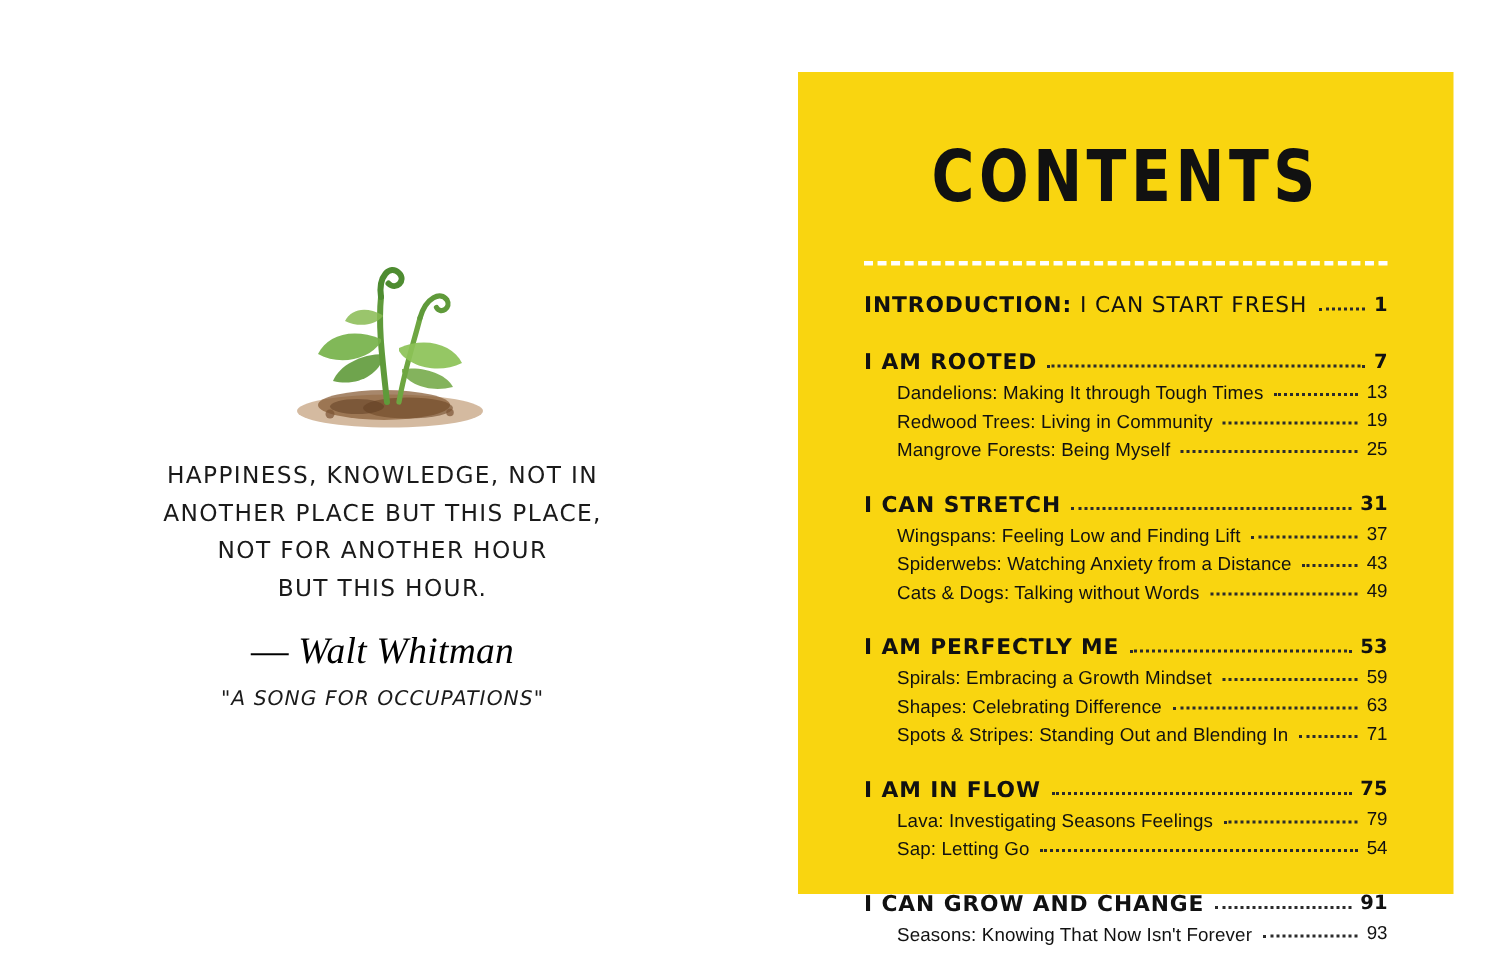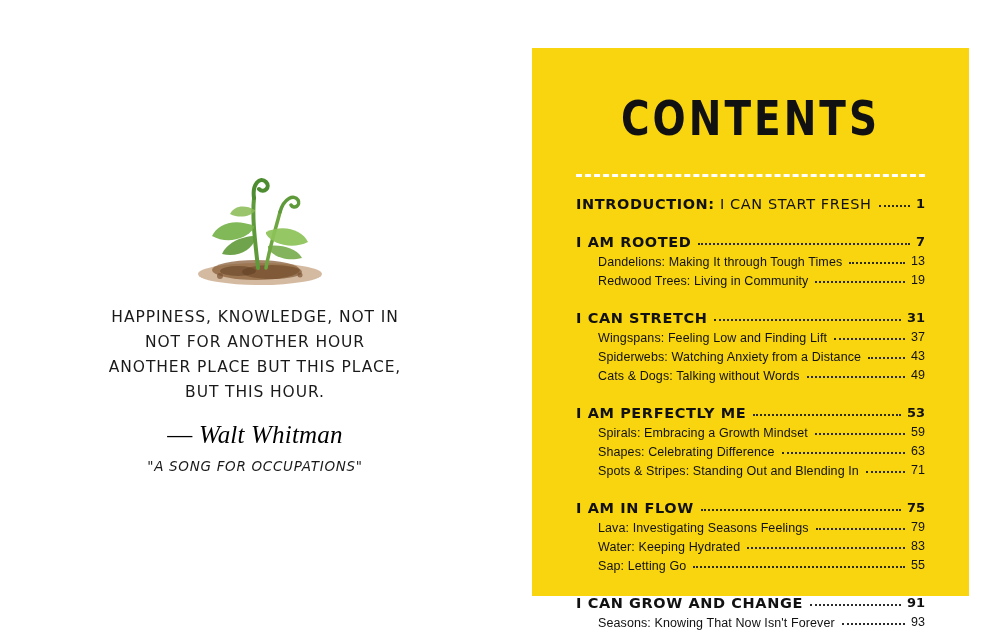--- a/index.html
+++ b/index.html
@@ -256,6 +256,11 @@
           <span class="leader"></span>
           <span class="page">19</span>
         </div>
+        <div class="toc-row row-sub">
+          <span class="label">Mangrove Forests: Being Myself</span>
+          <span class="leader"></span>
+          <span class="page">25</span>
+        </div>
 
         <div class="group-gap"></div>
 

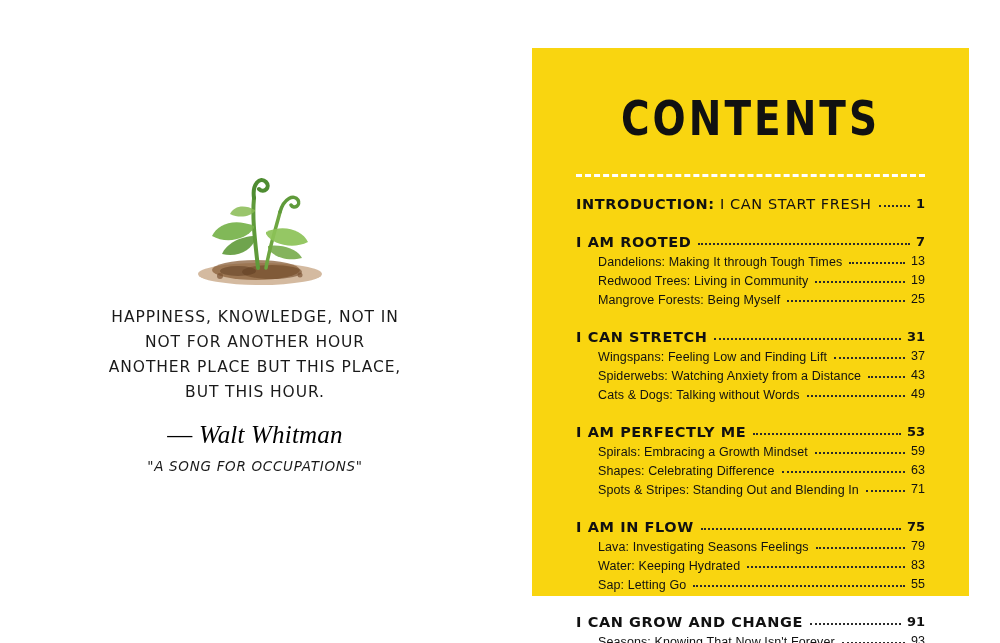--- a/index.html
+++ b/index.html
@@ -212,8 +212,8 @@
 
     <div class="quote-block">
       <div class="quote-line">HAPPINESS, KNOWLEDGE, NOT IN</div>
+      <div class="quote-line">ANOTHER PLACE BUT THIS PLACE,</div>
       <div class="quote-line">NOT FOR ANOTHER HOUR</div>
-      <div class="quote-line">ANOTHER PLACE BUT THIS PLACE,</div>
       <div class="quote-line">BUT THIS HOUR.</div>
 
       <div class="attribution">

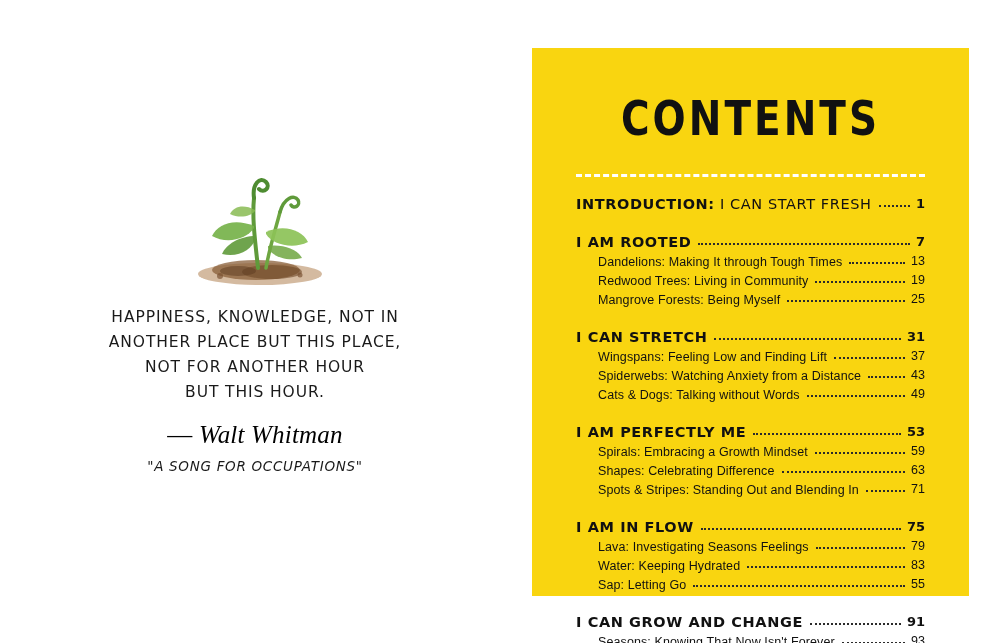--- a/index.html
+++ b/index.html
@@ -321,11 +321,6 @@
           <span class="page">79</span>
         </div>
         <div class="toc-row row-sub">
-          <span class="label">Water: Keeping Hydrated</span>
-          <span class="leader"></span>
-          <span class="page">83</span>
-        </div>
-        <div class="toc-row row-sub">
           <span class="label">Sap: Letting Go</span>
           <span class="leader"></span>
           <span class="page">55</span>

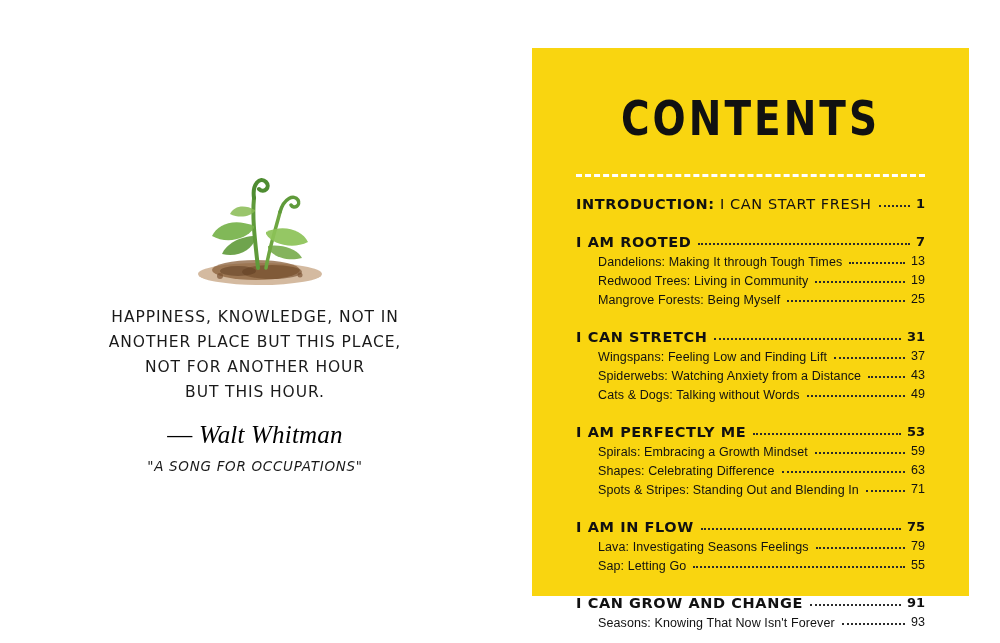--- a/index.html
+++ b/index.html
@@ -323,7 +323,7 @@
         <div class="toc-row row-sub">
           <span class="label">Sap: Letting Go</span>
           <span class="leader"></span>
-          <span class="page">55</span>
+          <span class="page">54</span>
         </div>
 
         <div class="group-gap"></div>

